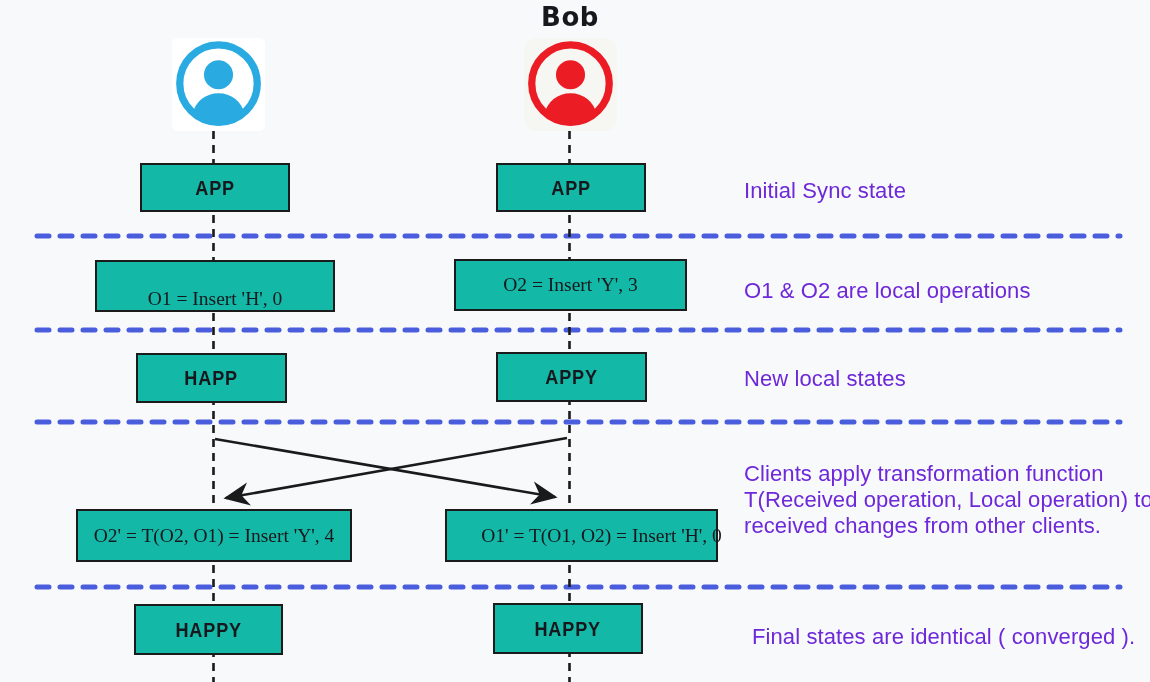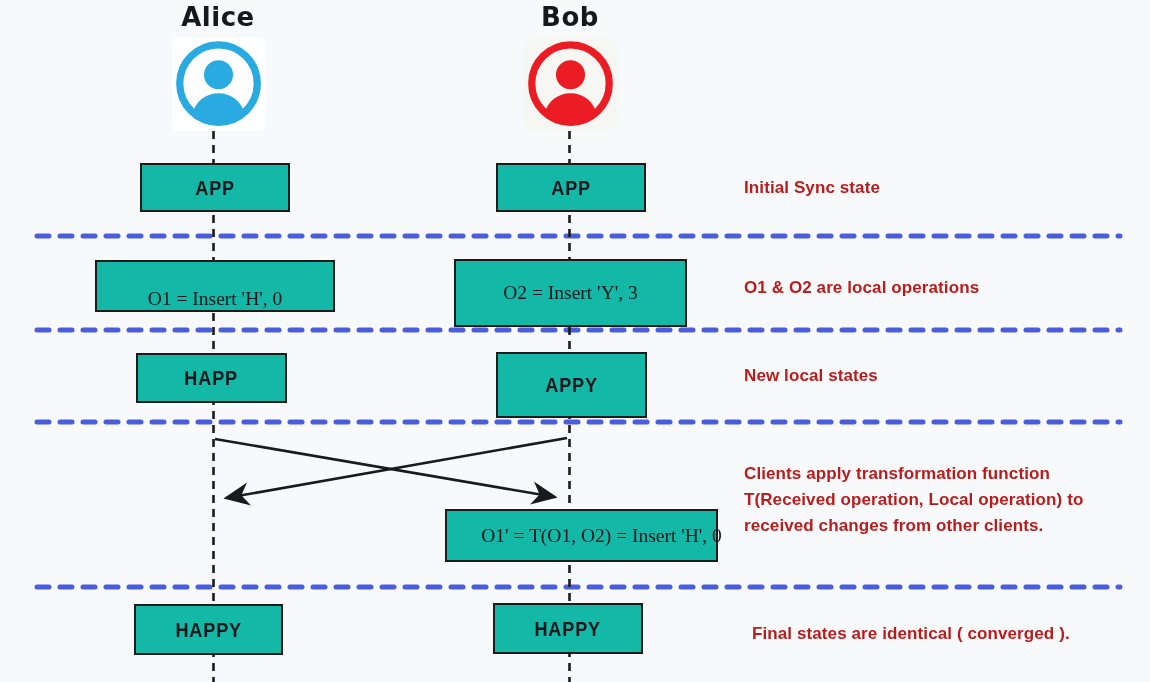--- a/index.html
+++ b/index.html
@@ -79,7 +79,6 @@
     </g>
   </svg>
 
-  <div class="client-name" style="left:148px;top:2px;">Alice</div>
   <div class="client-name" style="left:500px;top:2px;">Bob</div>
 
   <div class="avatar alice" style="left:172px;top:38px;">

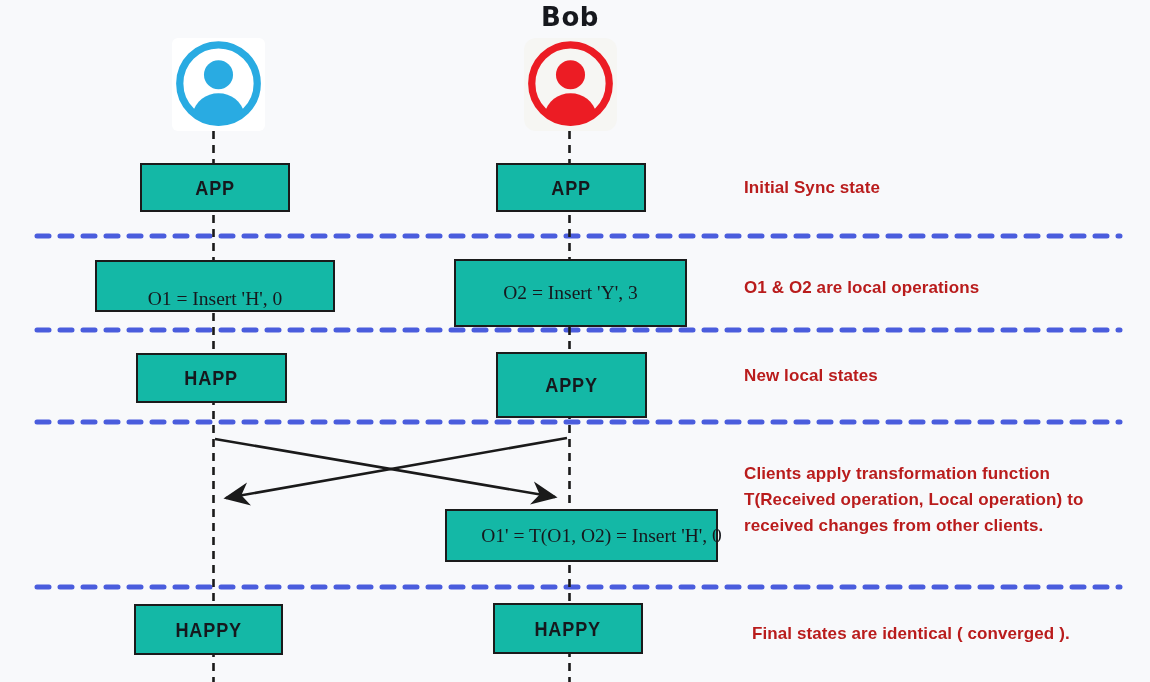--- a/index.html
+++ b/index.html
@@ -44,7 +44,7 @@
 
   .ann{
     position:absolute;z-index:3;
-    font-weight:700;font-size:17px;color:#b91c1c;
+    font-weight:400;font-size:22px;color:#6d28d9;
     white-space:nowrap;letter-spacing:.1px;
   }
   .ann .line{line-height:26px;}

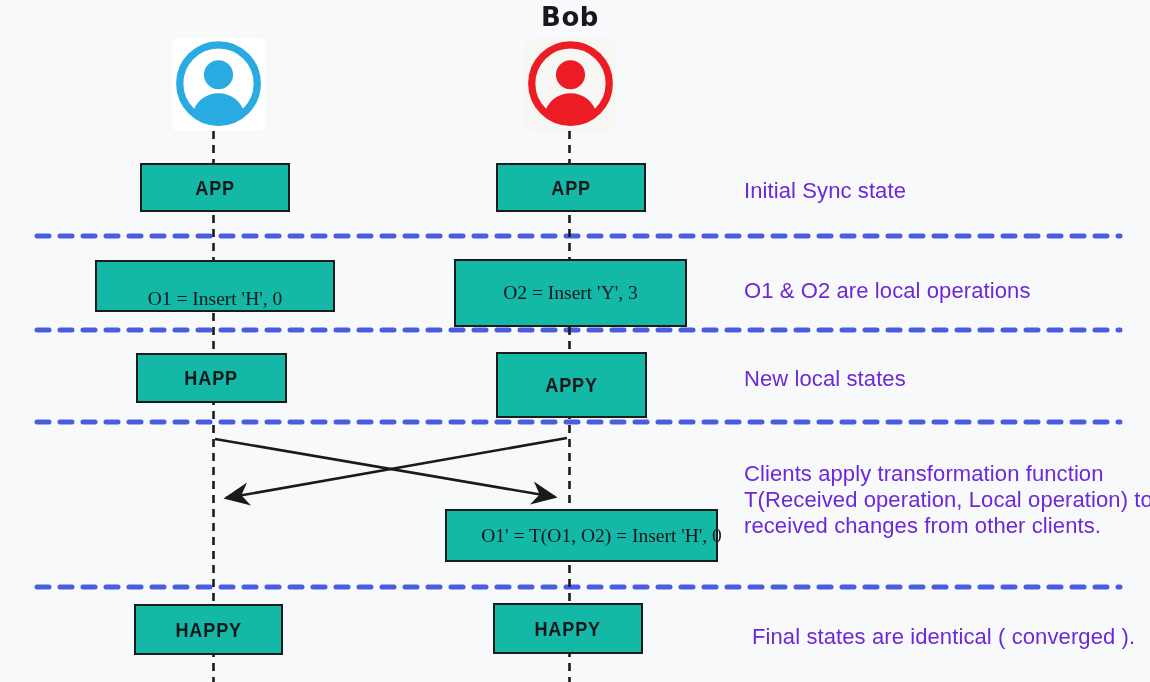--- a/index.html
+++ b/index.html
@@ -106,7 +106,7 @@
   <div class="node op" style="left:95px;top:260px;width:240px;height:52px;align-items:flex-end;">
     <span>O1 = Insert 'H', 0</span>
   </div>
-  <div class="node op" style="left:454px;top:259px;width:233px;height:68px;">
+  <div class="node op" style="left:454px;top:259px;width:233px;height:52px;">
     <span>O2 = Insert 'Y', 3</span>
   </div>
 

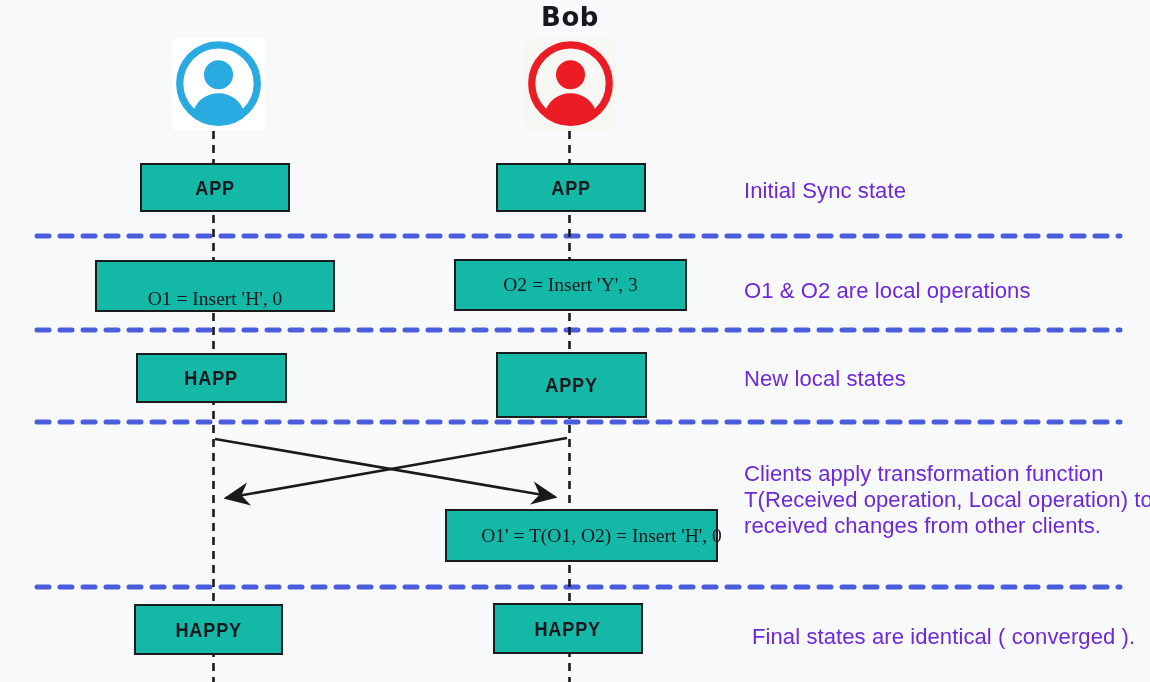--- a/index.html
+++ b/index.html
@@ -113,7 +113,7 @@
   <div class="node state" style="left:136px;top:353px;width:151px;height:50px;">
     <span>HAPP</span>
   </div>
-  <div class="node state" style="left:496px;top:352px;width:151px;height:66px;">
+  <div class="node state" style="left:496px;top:352px;width:151px;height:50px;">
     <span>APPY</span>
   </div>
 

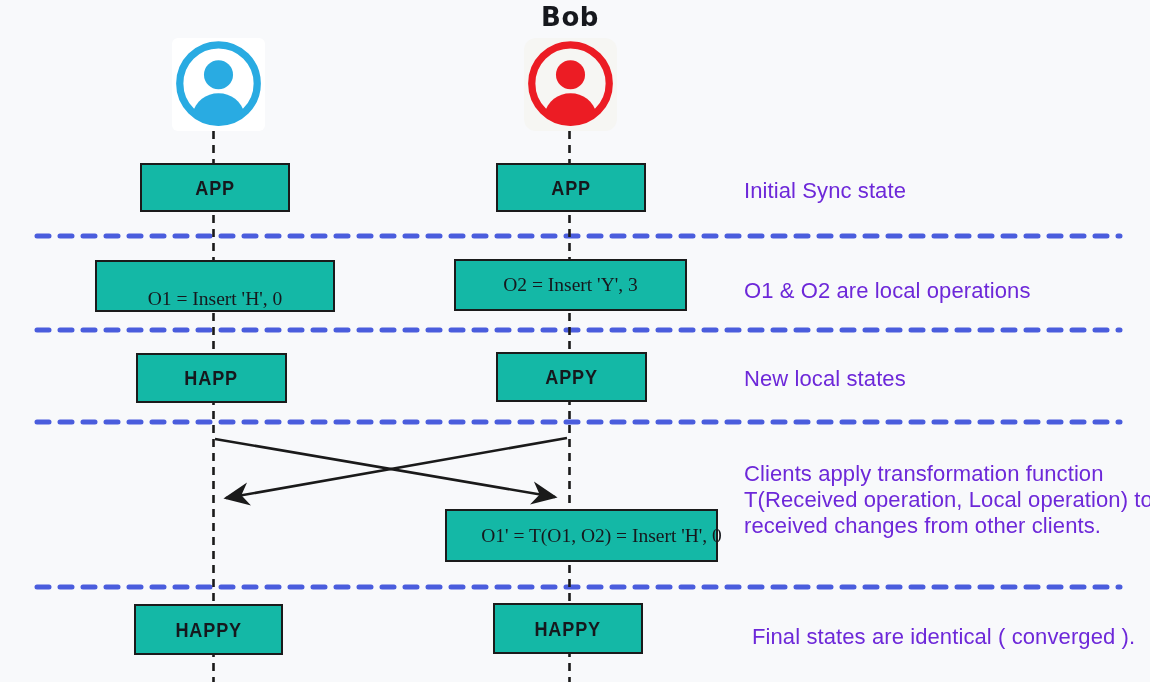--- a/index.html
+++ b/index.html
@@ -117,6 +117,9 @@
     <span>APPY</span>
   </div>
 
+  <div class="node op" style="left:76px;top:509px;width:276px;height:53px;">
+    <span>O2' = T(O2, O1) = Insert 'Y', 4</span>
+  </div>
   <div class="node op" style="left:445px;top:509px;width:273px;height:53px;padding-left:40px;">
     <span>O1' = T(O1, O2) = Insert 'H', 0</span>
   </div>

